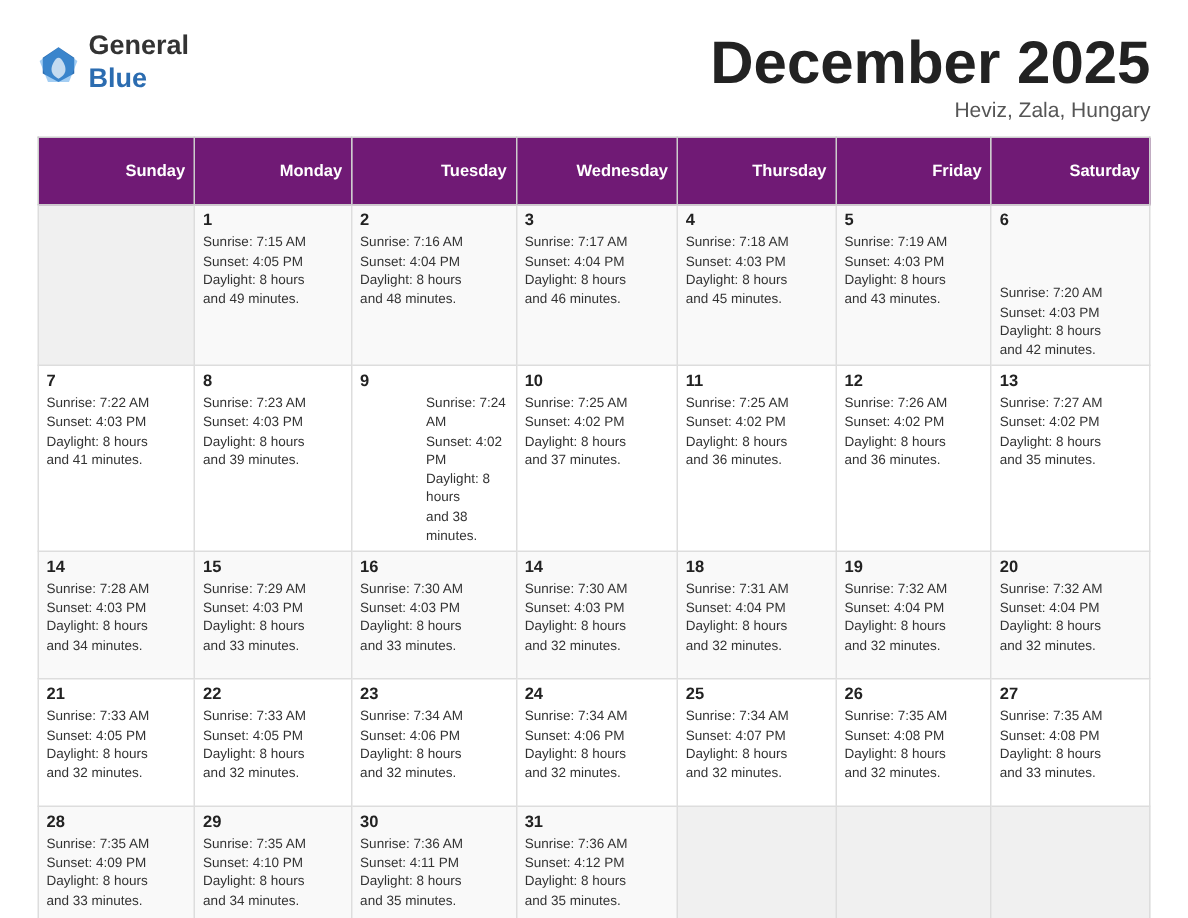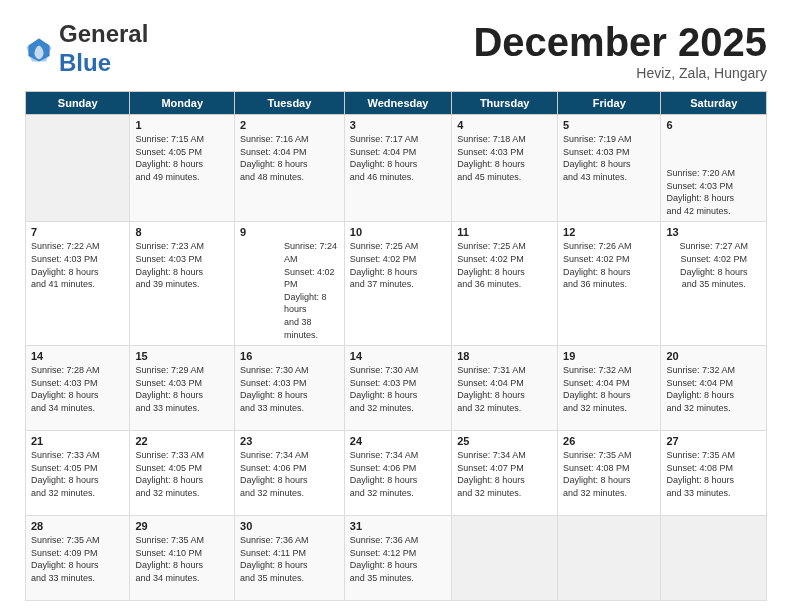--- a/index.html
+++ b/index.html
@@ -27,7 +27,7 @@
       gap: 6px;
     }
     .logo-text {
-      font-size: 24px;
+      font-size: 18px;
       font-weight: bold;
       line-height: 1.2;
     }

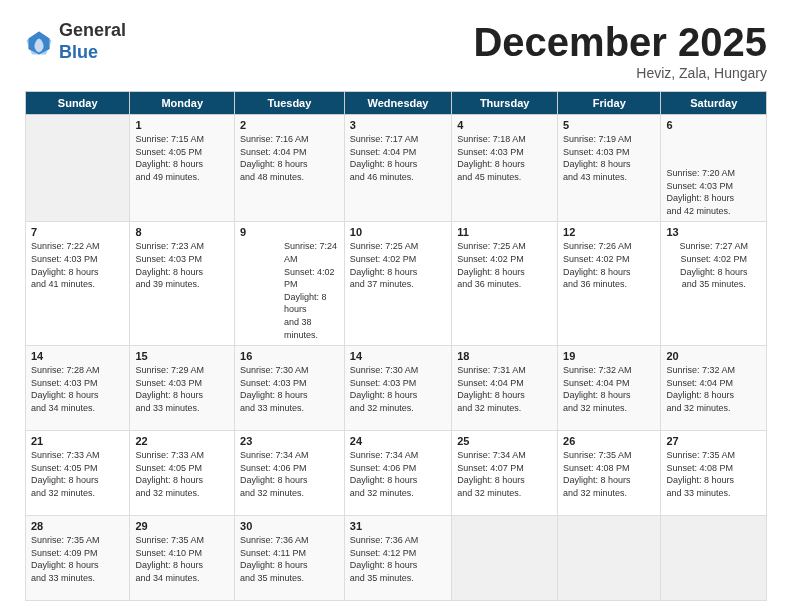--- a/index.html
+++ b/index.html
@@ -55,10 +55,10 @@
       font-size: 10px;
     }
     .calendar thead tr th {
-      background: #0c4a6e;
+      background: #701a75;
       color: #fff;
-      text-align: center;
-      padding: 5px 6px;
+      text-align: right;
+      padding: 16px 6px;
       font-size: 11px;
       font-weight: bold;
       border: 1px solid #ccc;

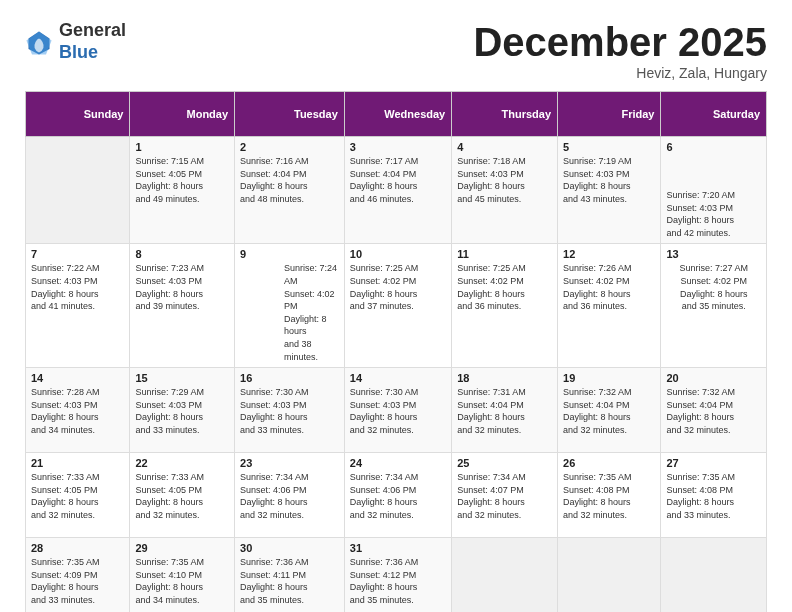--- a/index.html
+++ b/index.html
@@ -214,7 +214,7 @@
           </td>
           <td>
             <div class="day-num">13</div>
-            <div class="day-info" style="white-space: pre-line; text-align: center;">Sunrise: 7:27 AM
+            <div class="day-info" style="white-space: pre-line;">Sunrise: 7:27 AM
 Sunset: 4:02 PM
 Daylight: 8 hours
 and 35 minutes.</div>

